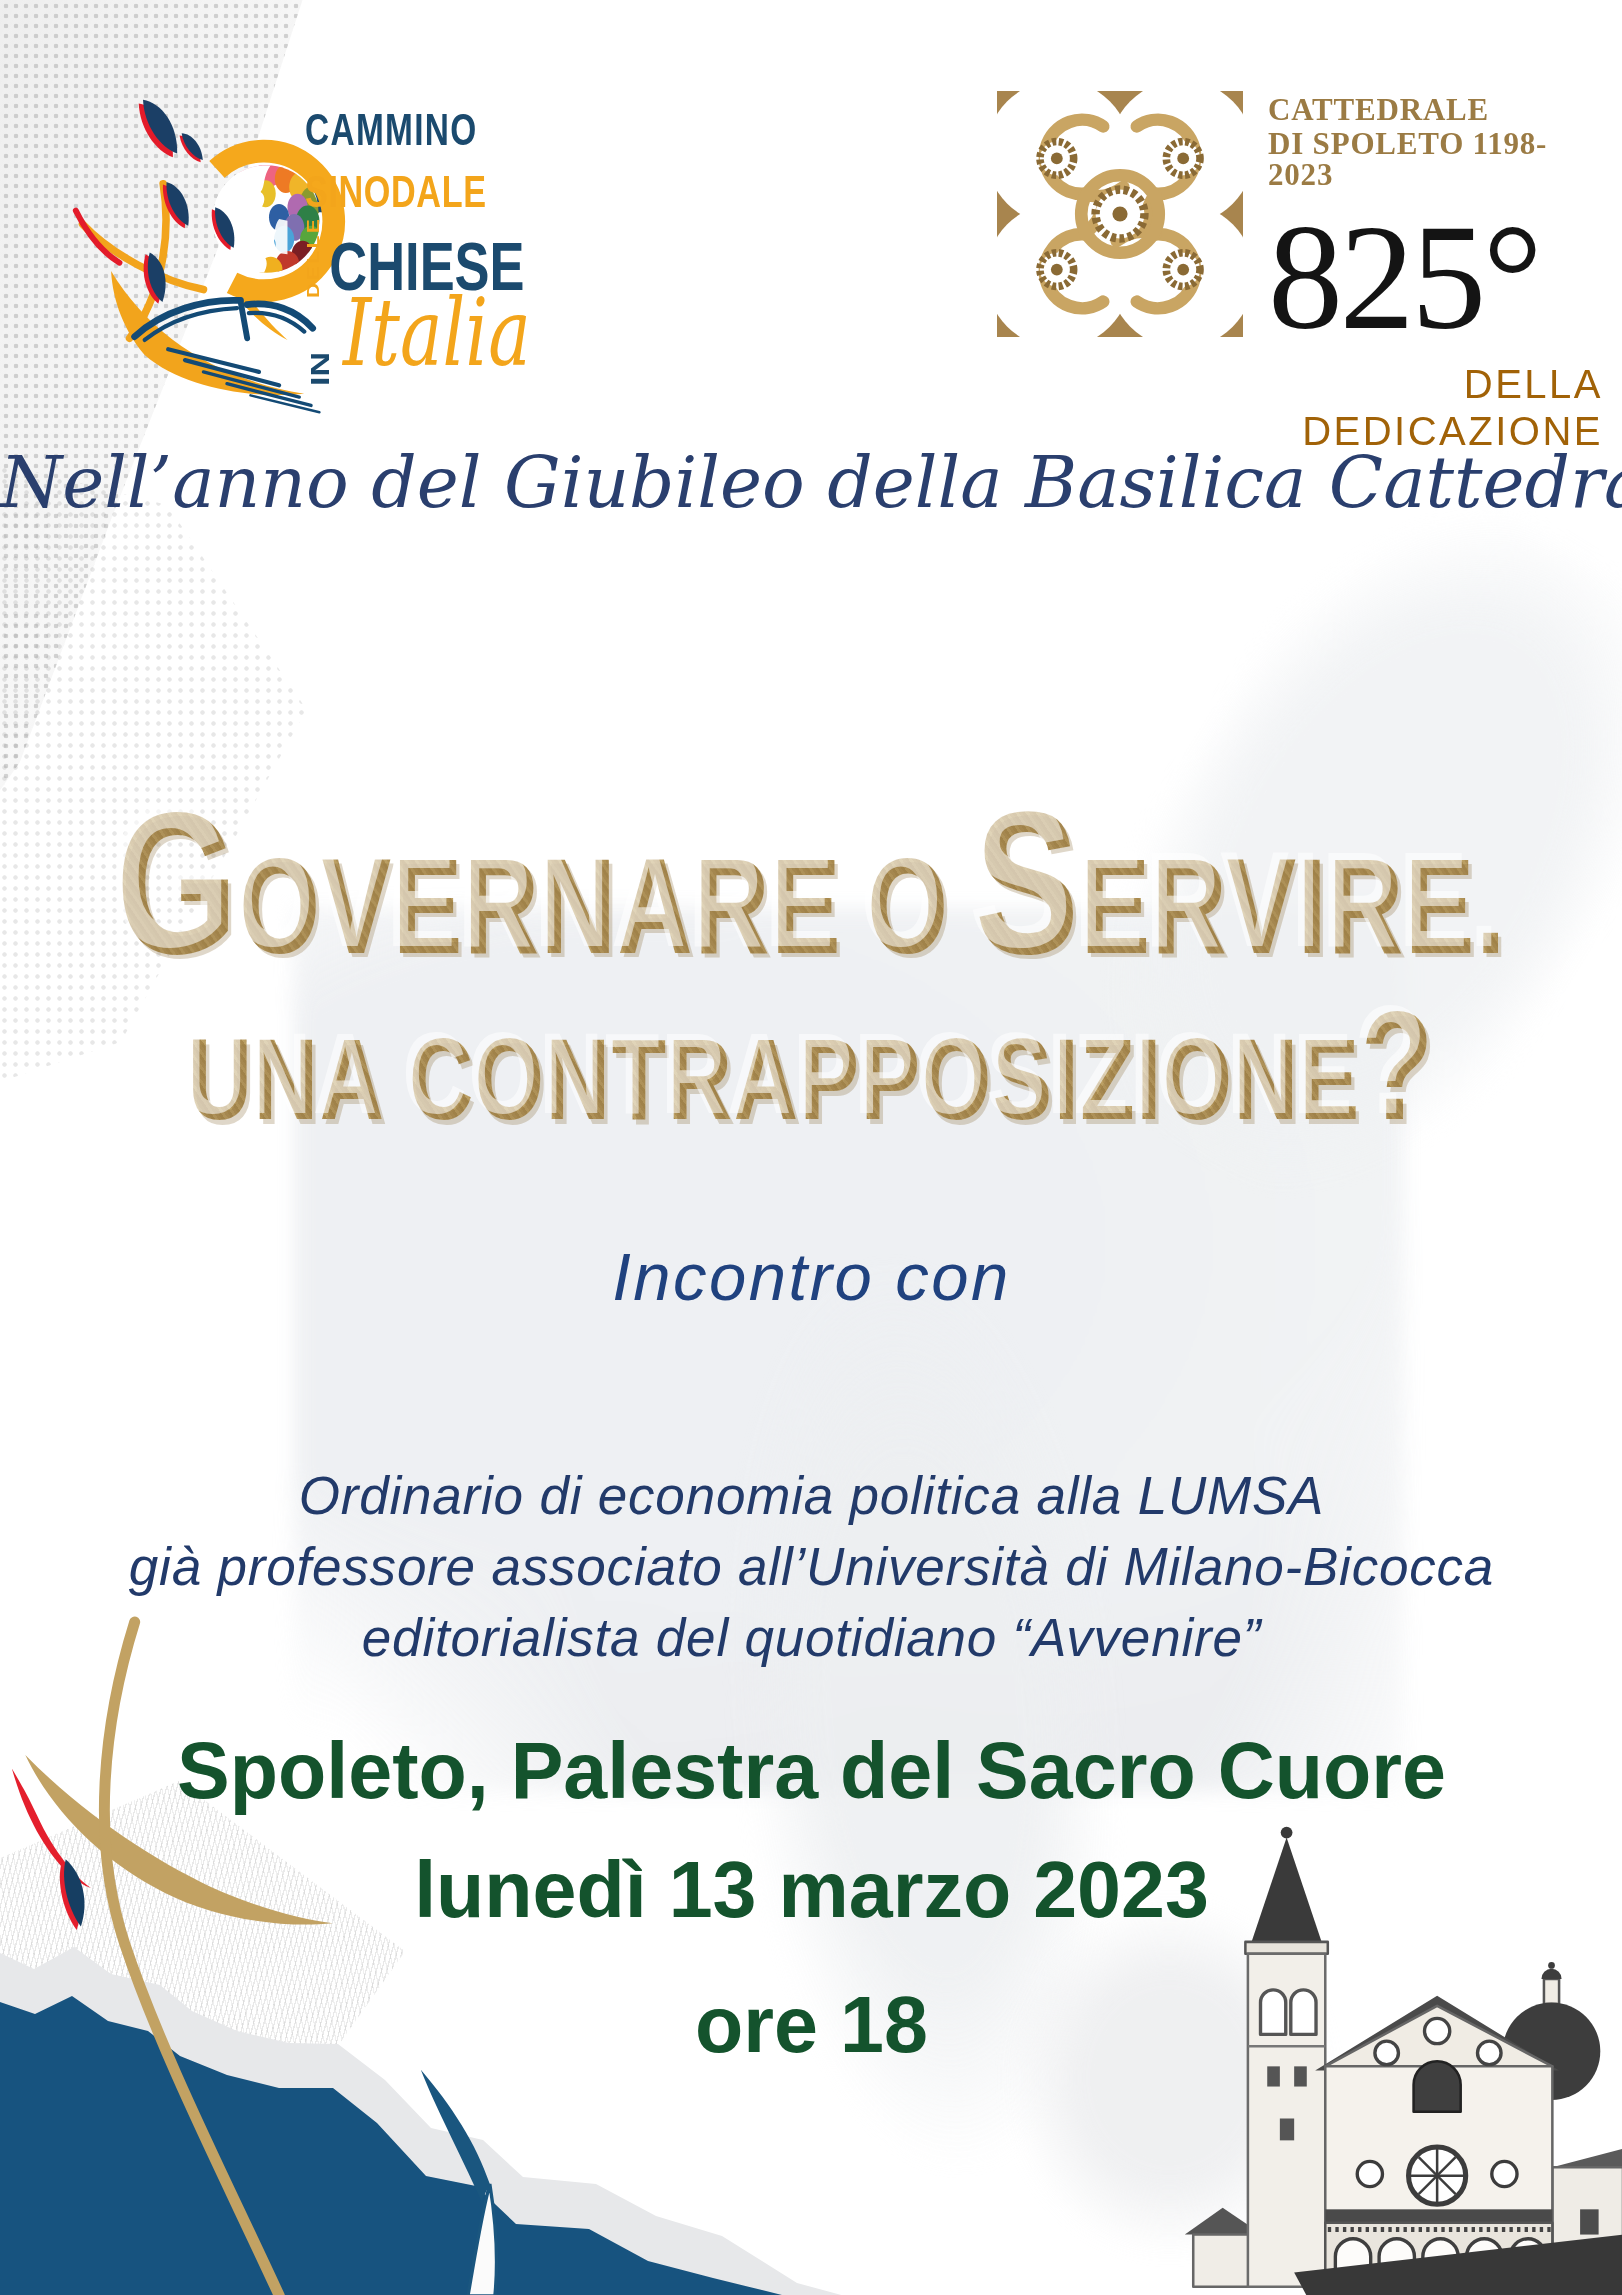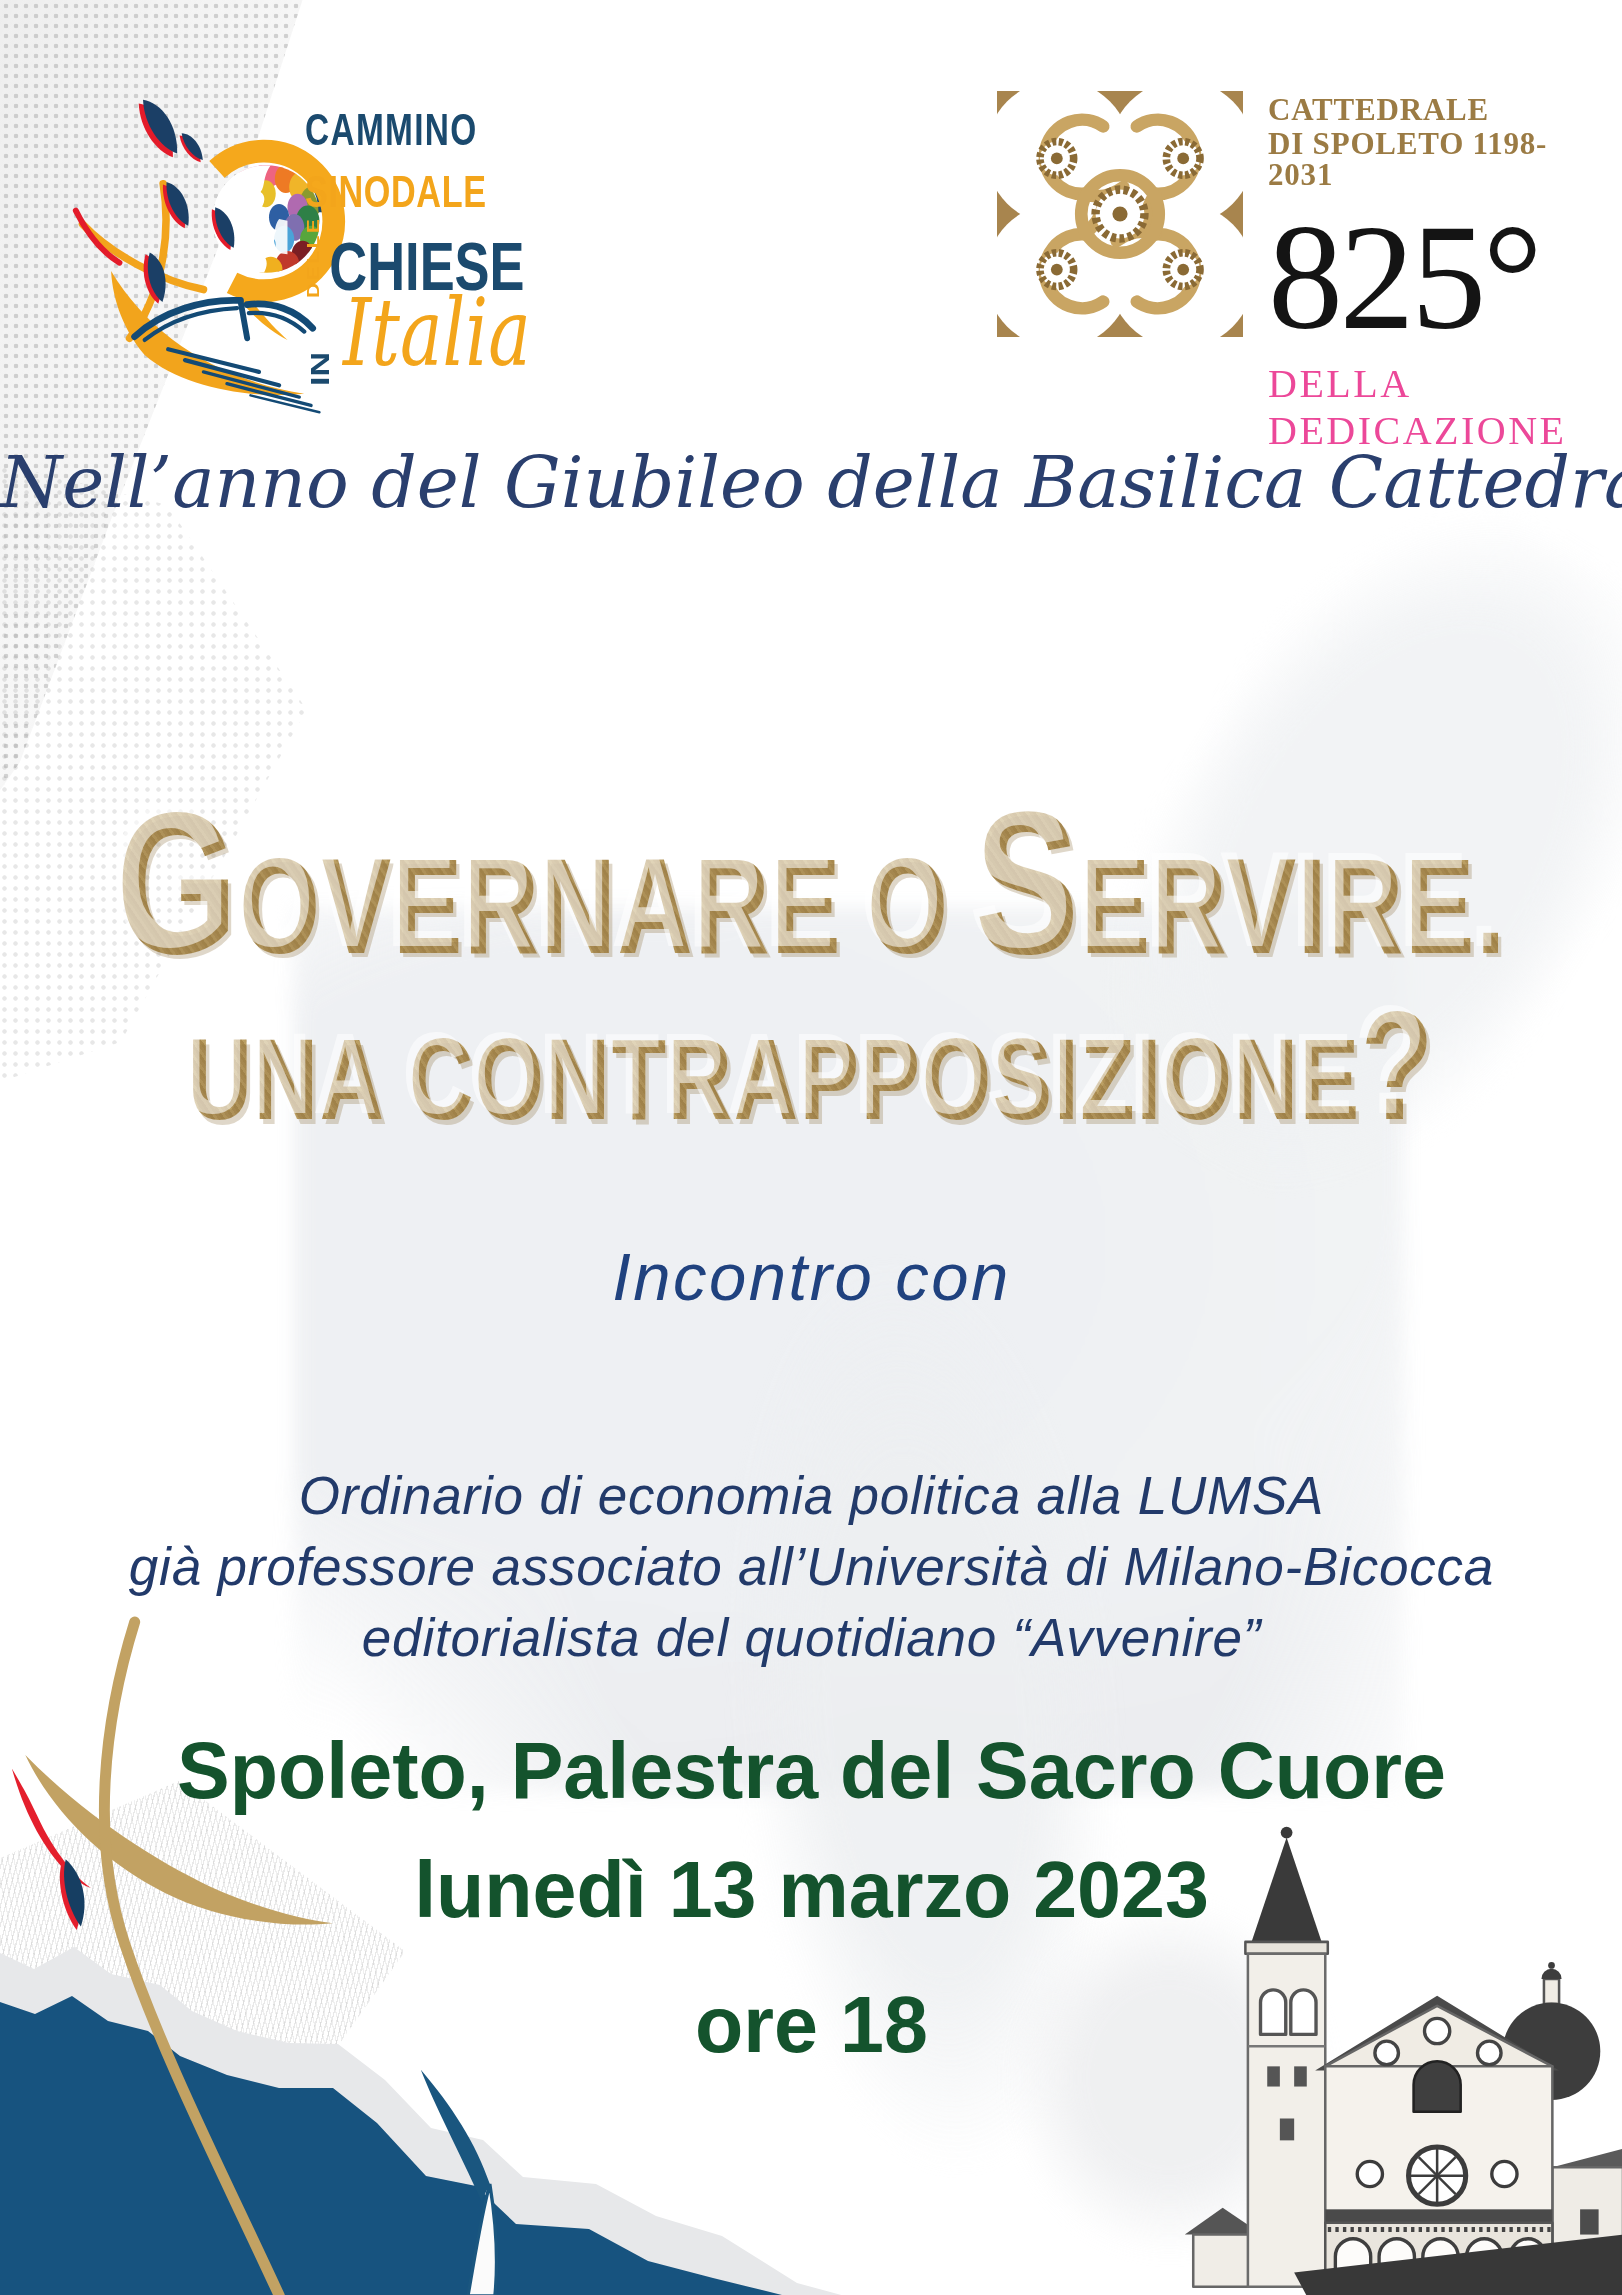--- a/index.html
+++ b/index.html
@@ -340,7 +340,7 @@
     </svg>
     <div class="t825">
       <div class="t825-small">CATTEDRALE</div>
-      <div class="t825-small" style="margin-top:3.4px">DI SPOLETO 1198-2031</div>
+      <div class="t825-small" style="margin-top:3.4px">DI SPOLETO 1198-2023</div>
       <div class="t825-num">825°</div>
       <div class="t825-sub">DELLA</div>
       <div class="t825-sub" style="margin-top:6.7px">DEDICAZIONE</div>

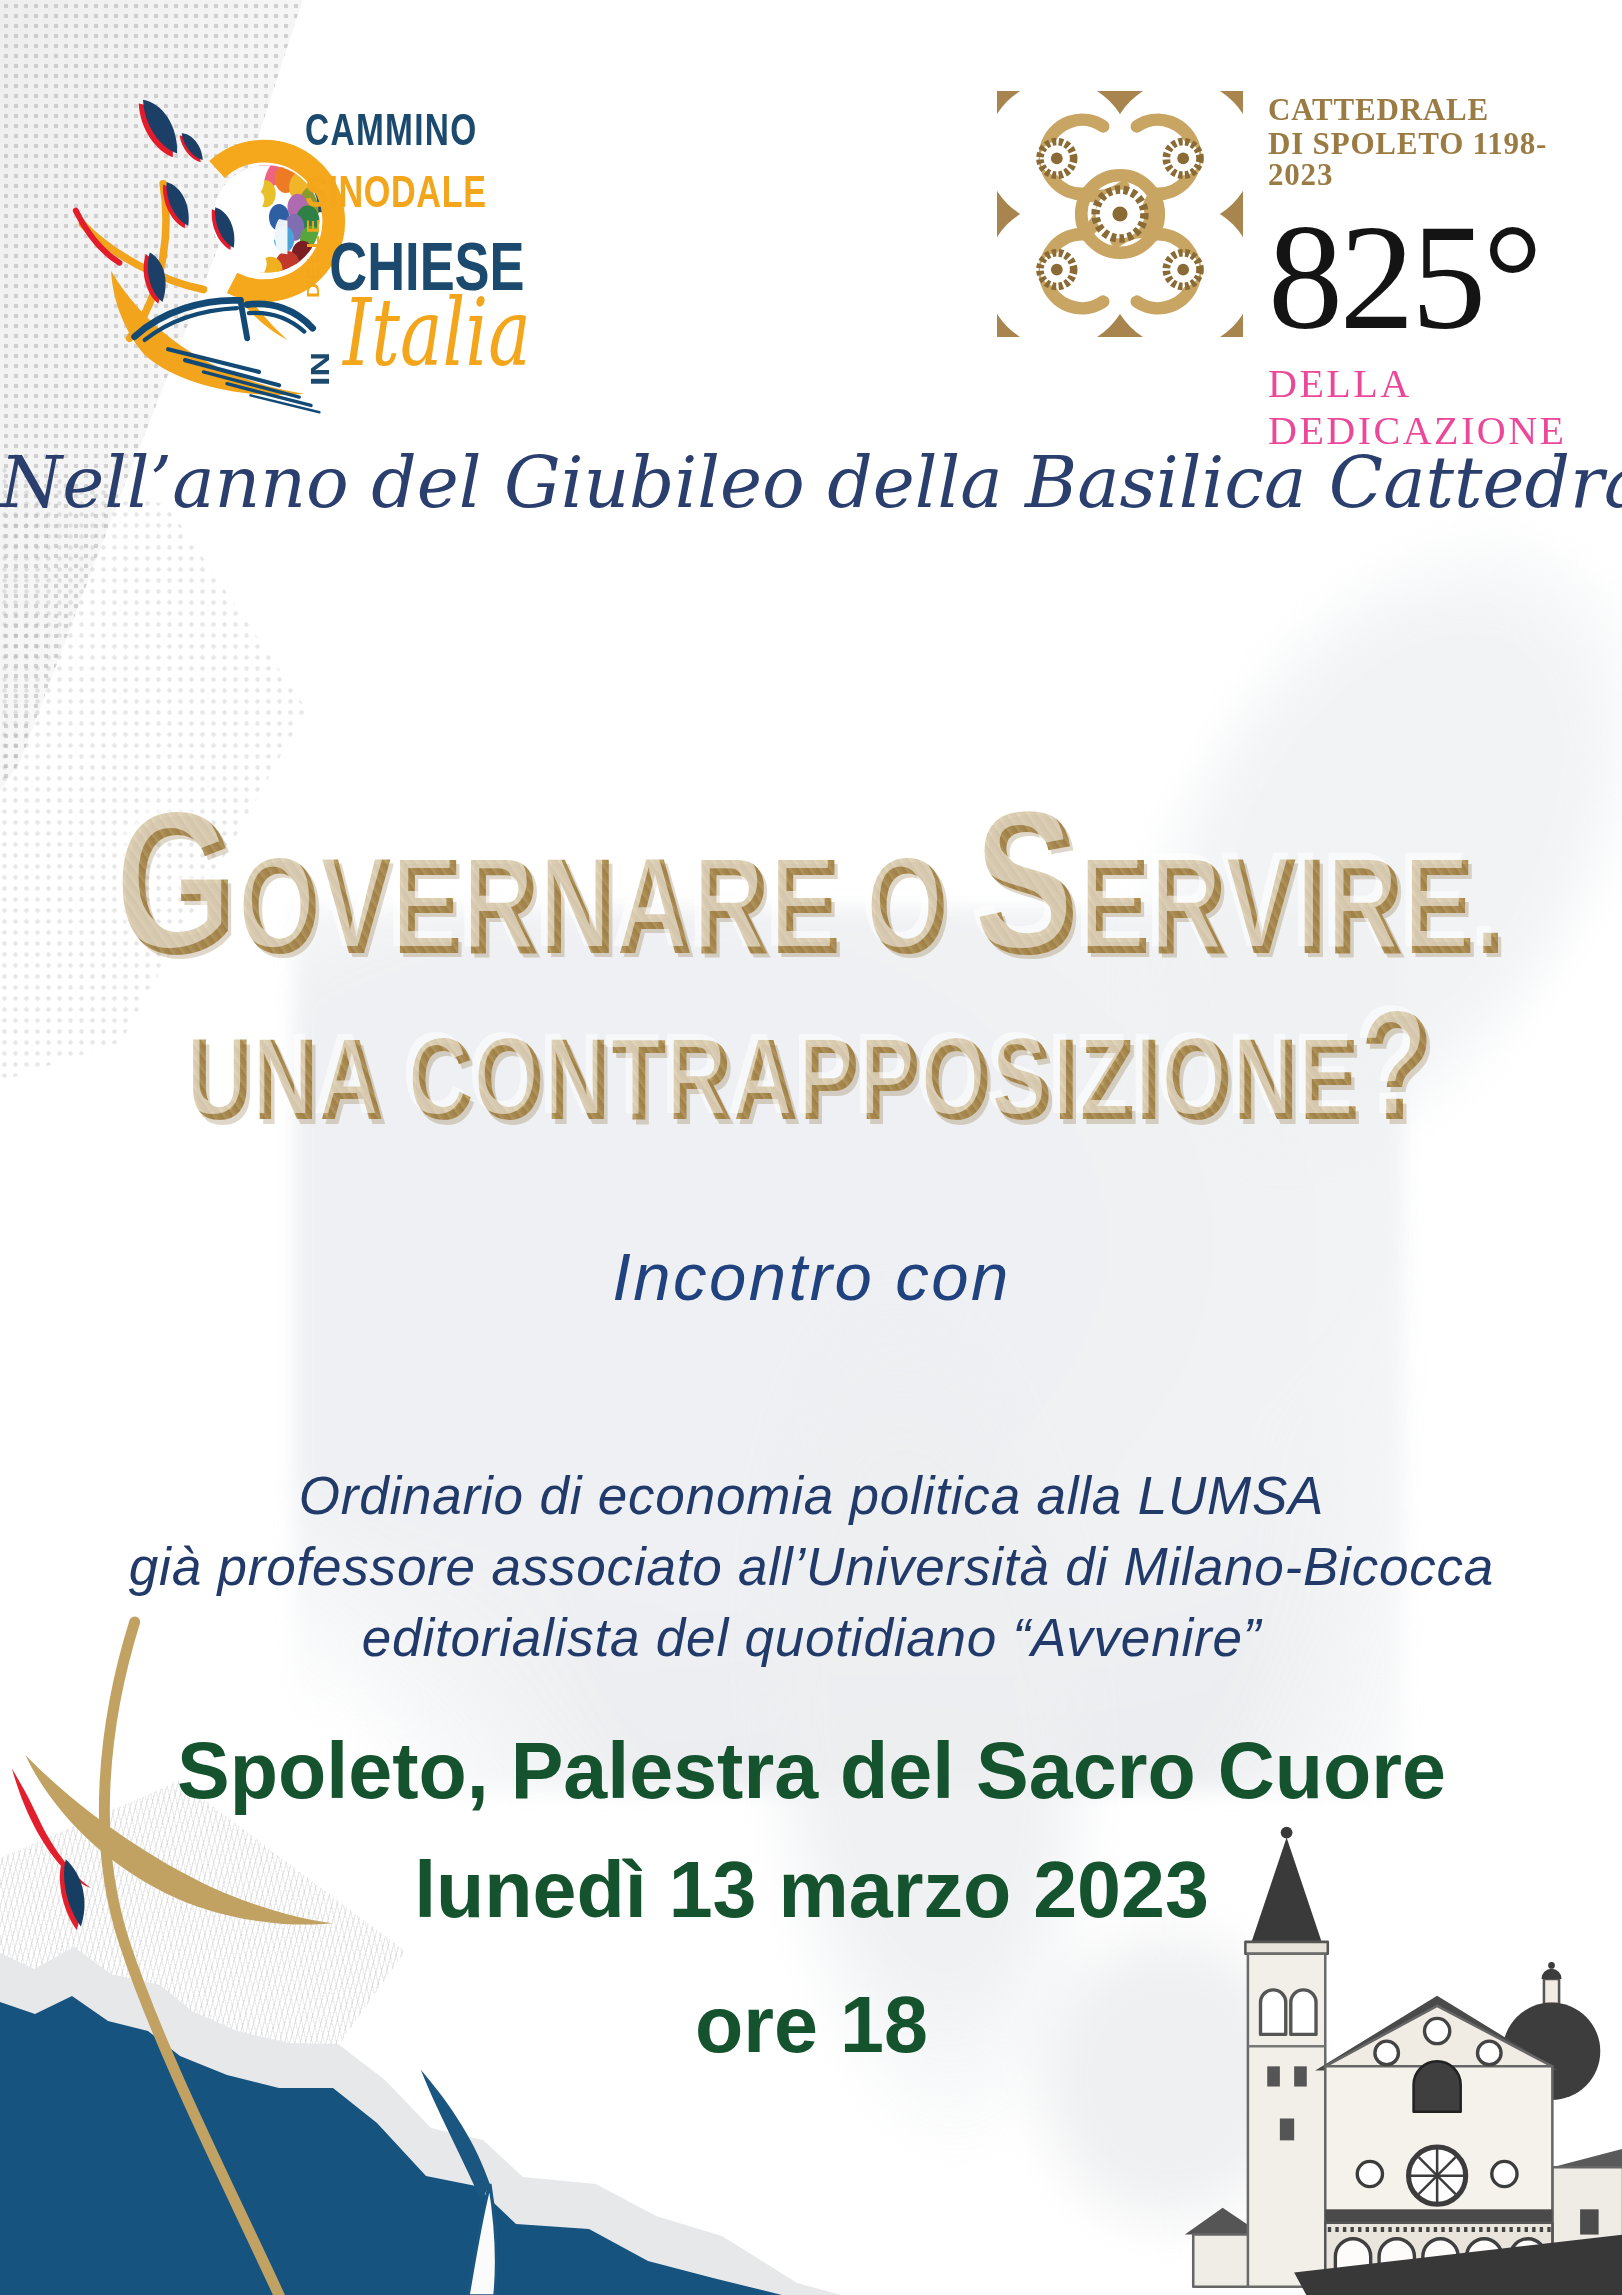--- a/index.html
+++ b/index.html
@@ -90,7 +90,7 @@
   .t825{position:absolute; left:271px; top:0; line-height:1;}
   .t825-small{font-family:"Liberation Serif", serif; font-weight:700; font-size:31px; color:#9b7b44; letter-spacing:0.8px; margin-top:10px;}
   .t825-num{font-family:"Liberation Serif", serif; font-size:150px; color:#141414; letter-spacing:-3.4px; margin-top:11.8px;}
-  .t825-sub{font-family:Liberation Serif, serif; font-size:40px; color:#ec4899; letter-spacing:2.5px; margin-top:11.8px;}
+  .t825-sub{font-family:Liberation Sans, sans-serif; font-size:40px; color:#a16207; letter-spacing:2.5px; margin-top:11.8px;text-align:right;}
 
   
   .intro{position:absolute; left:0; top:419px; width:100%; text-align:center;

